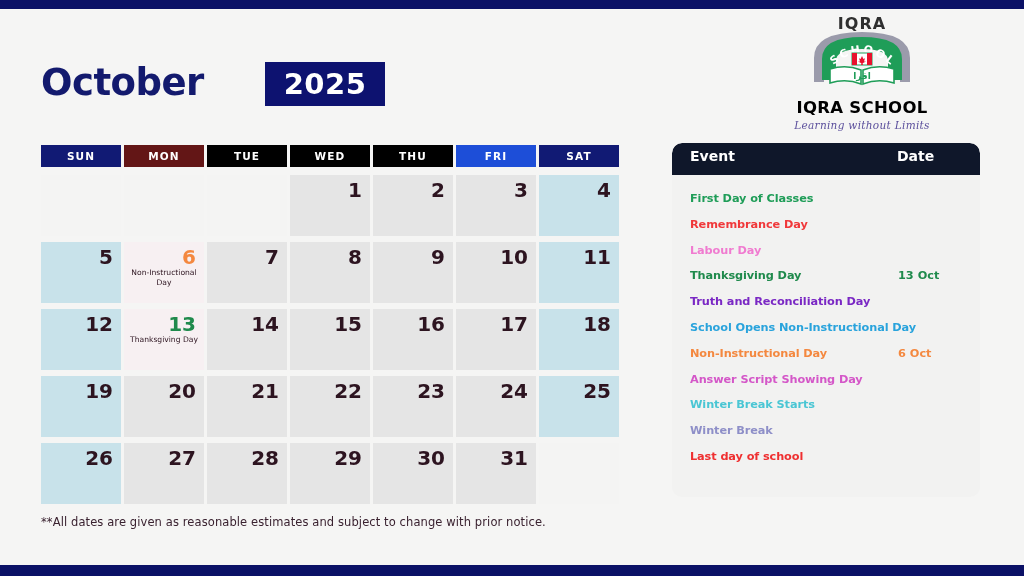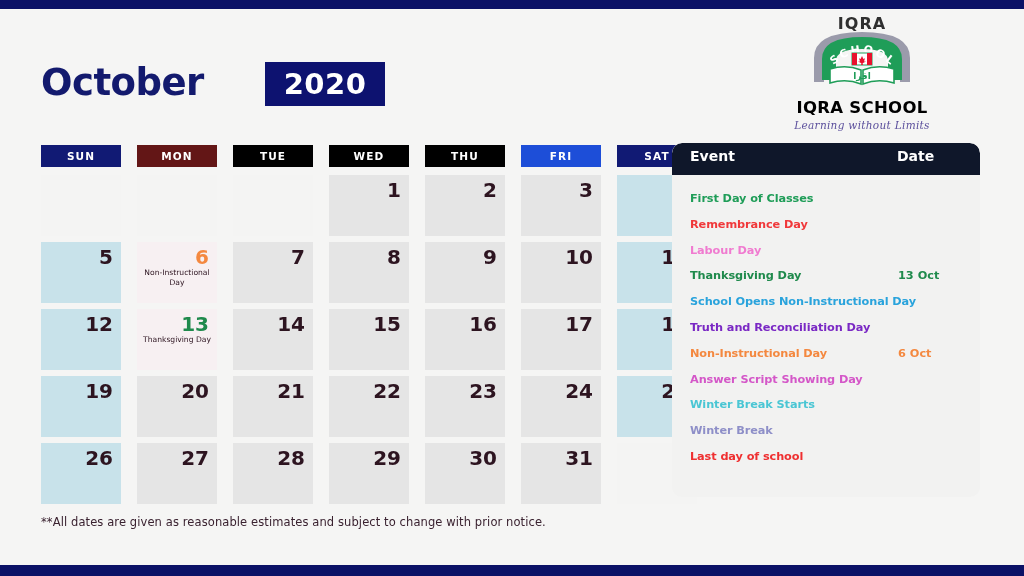--- a/index.html
+++ b/index.html
@@ -159,7 +159,7 @@
   <div class="month-title">October</div>
 
   <div class="year-badge">
-    <span>2020</span>
+    <span>2025</span>
   </div>
 
   <div class="logo">

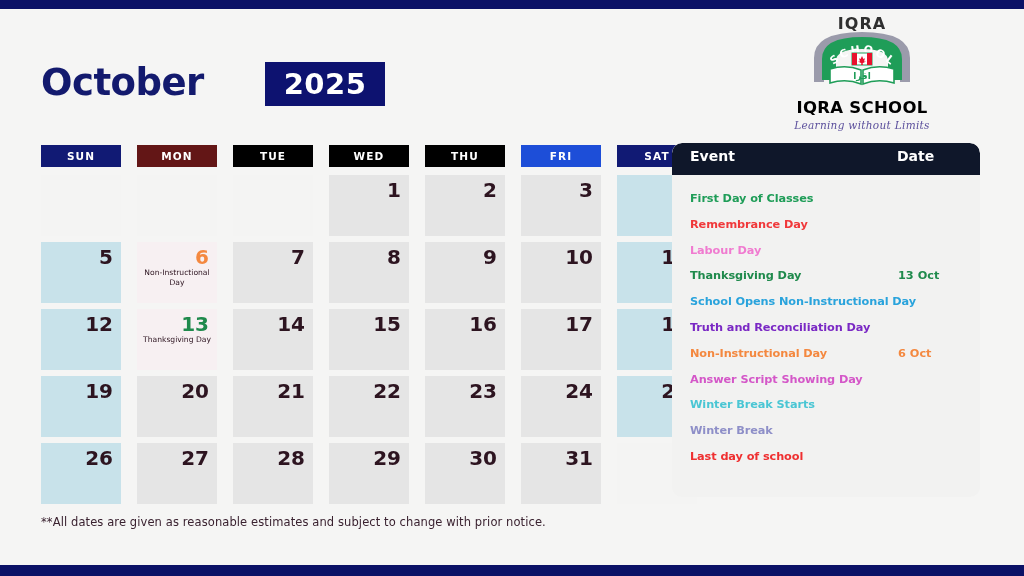--- a/index.html
+++ b/index.html
@@ -71,7 +71,7 @@
   .cal-row {
     display: grid;
     grid-template-columns: repeat(7, 80px);
-    column-gap: 16px;
+    column-gap: 3px;
   }
   .dow {
     height: 22px;

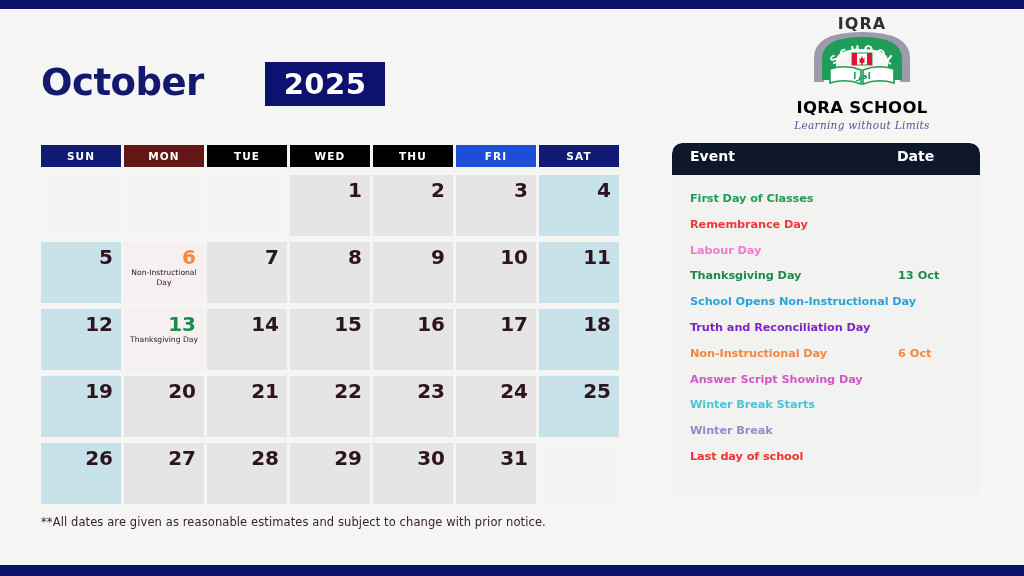--- a/index.html
+++ b/index.html
@@ -349,10 +349,10 @@
           <div class="ev-date" style="color: rgb(31, 138, 76);">13 Oct</div>
         </div>
         <div class="ev-row">
+          <div class="ev-name" style="color: rgb(122, 40, 196);">Truth and Reconciliation Day</div>
+        </div>
+        <div class="ev-row">
           <div class="ev-name" style="color: rgb(41, 163, 220);">School Opens Non-Instructional Day</div>
-        </div>
-        <div class="ev-row">
-          <div class="ev-name" style="color: rgb(122, 40, 196);">Truth and Reconciliation Day</div>
         </div>
         <div class="ev-row">
           <div class="ev-name" style="color: rgb(244, 136, 63);">Non-Instructional Day</div>

